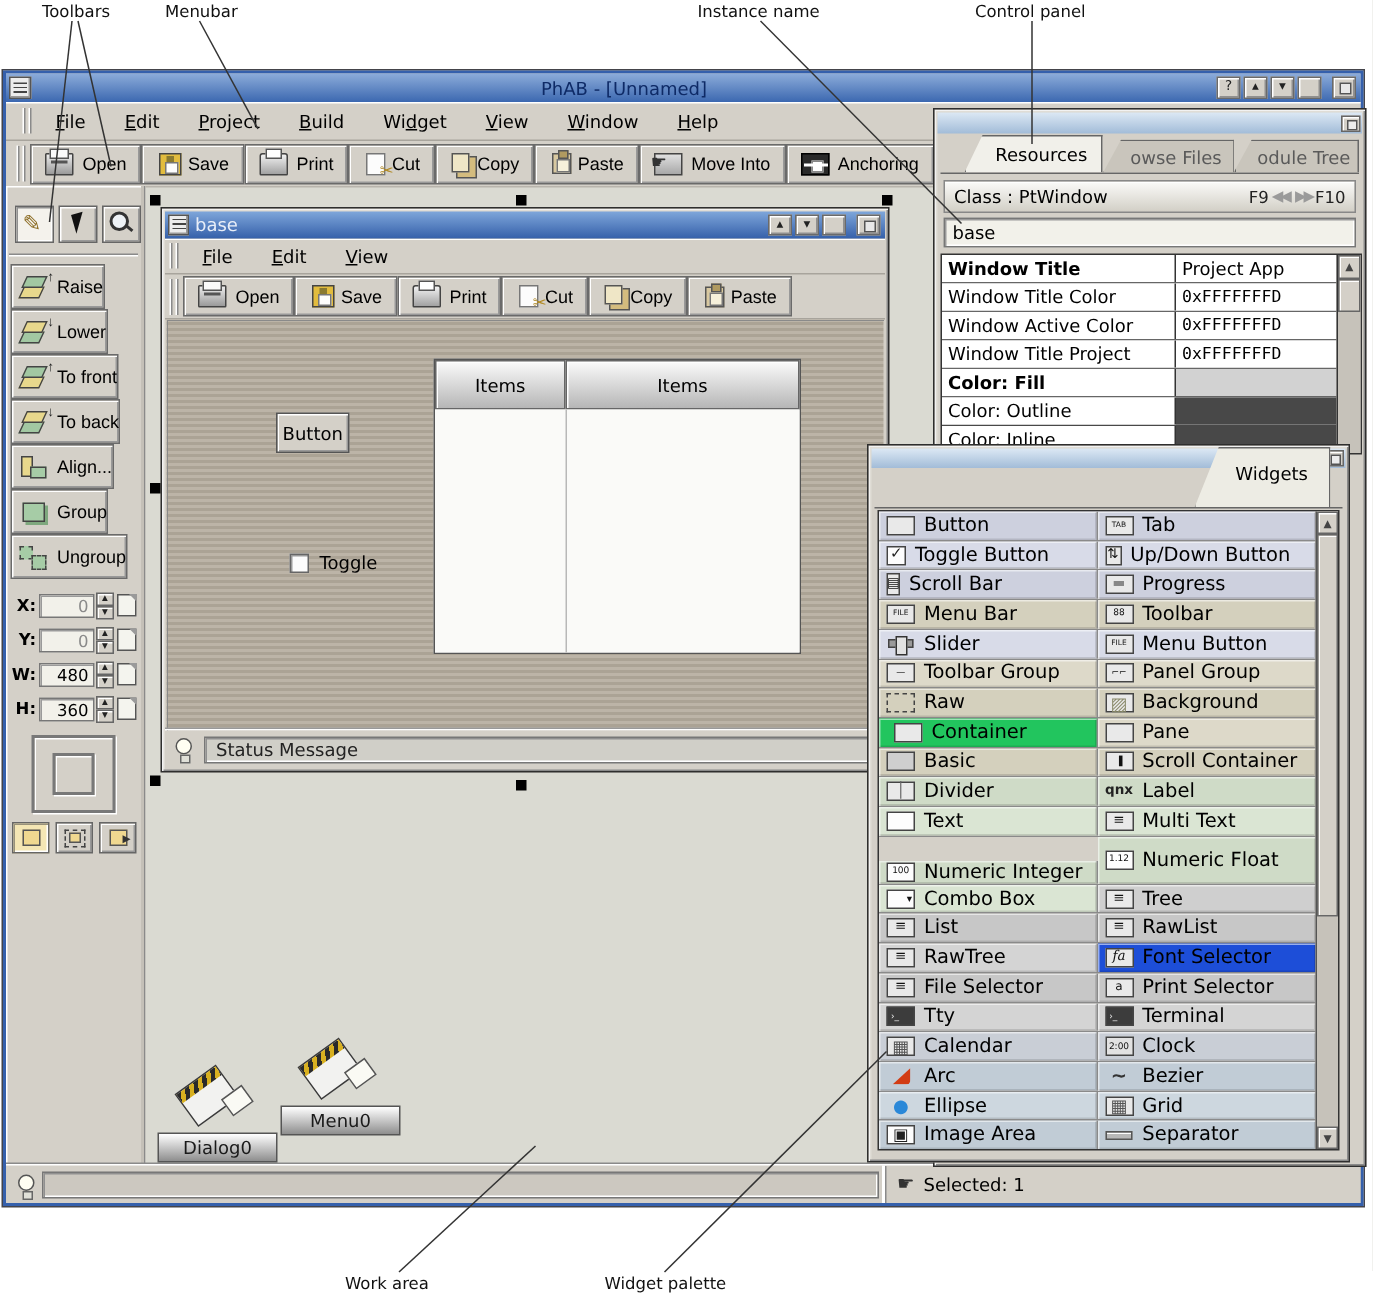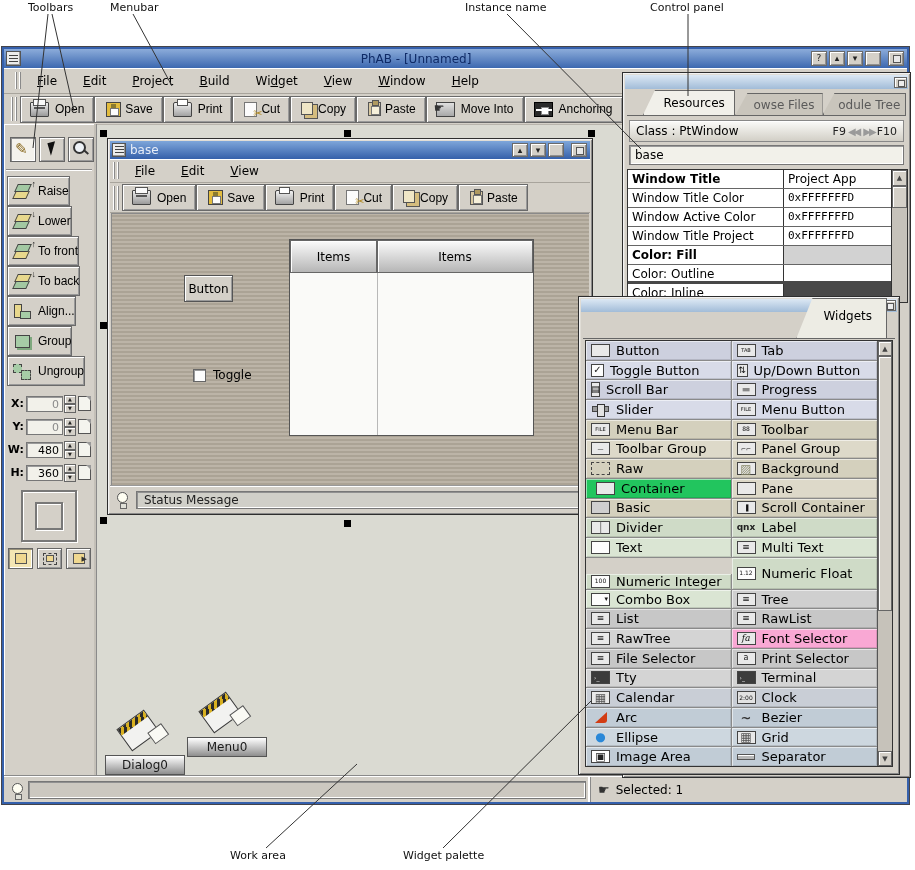--- a/index.html
+++ b/index.html
@@ -583,7 +583,7 @@
             <span class="prop-name bold">Color: Fill</span>
             <span class="prop-value" style="background: rgb(210, 210, 210); padding: 0px;"></span>
           </div>
-          <div class="prop-row" style="border-bottom-color: rgb(72, 72, 72); flex-direction: column;">
+          <div class="prop-row" style="border-bottom-color: rgb(72, 72, 72);">
             <span class="prop-name">Color: Outline</span>
             <span class="prop-value" style="background: rgb(72, 72, 72); padding: 0px;"></span>
           </div>

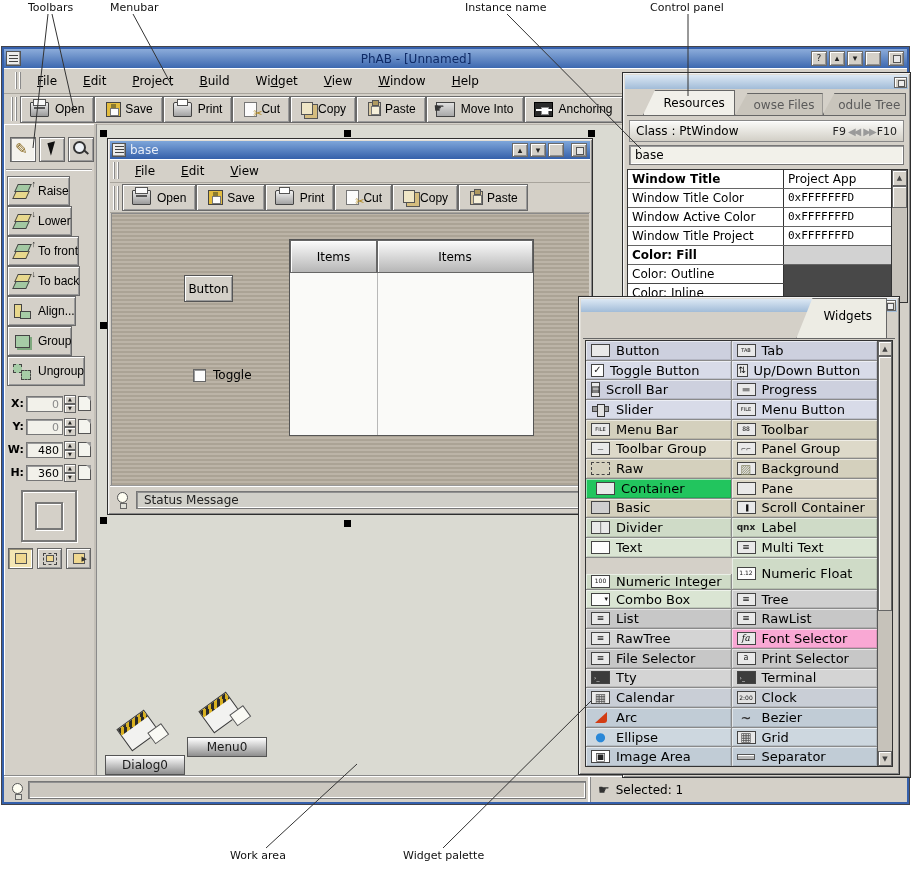--- a/index.html
+++ b/index.html
@@ -639,6 +639,16 @@
             </span>
           </div>
           <div class="prow">
+            <span class="pcell left" style="background: rgb(212, 208, 189);">
+              <span class="wic menu-bar-icon">FILE</span>
+              <span>Menu Bar</span>
+            </span>
+            <span class="pcell" style="background: rgb(212, 208, 189);">
+              <span class="wic toolbar-icon">88</span>
+              <span>Toolbar</span>
+            </span>
+          </div>
+          <div class="prow">
             <span class="pcell left" style="background: rgb(216, 219, 232);">
               <span class="wic slider-icon"></span>
               <span>Slider</span>
@@ -646,16 +656,6 @@
             <span class="pcell" style="background: rgb(216, 219, 232);">
               <span class="wic menu-button-icon">FILE</span>
               <span>Menu Button</span>
-            </span>
-          </div>
-          <div class="prow">
-            <span class="pcell left" style="background: rgb(212, 208, 189);">
-              <span class="wic menu-bar-icon">FILE</span>
-              <span>Menu Bar</span>
-            </span>
-            <span class="pcell" style="background: rgb(212, 208, 189);">
-              <span class="wic toolbar-icon">88</span>
-              <span>Toolbar</span>
             </span>
           </div>
           <div class="prow">

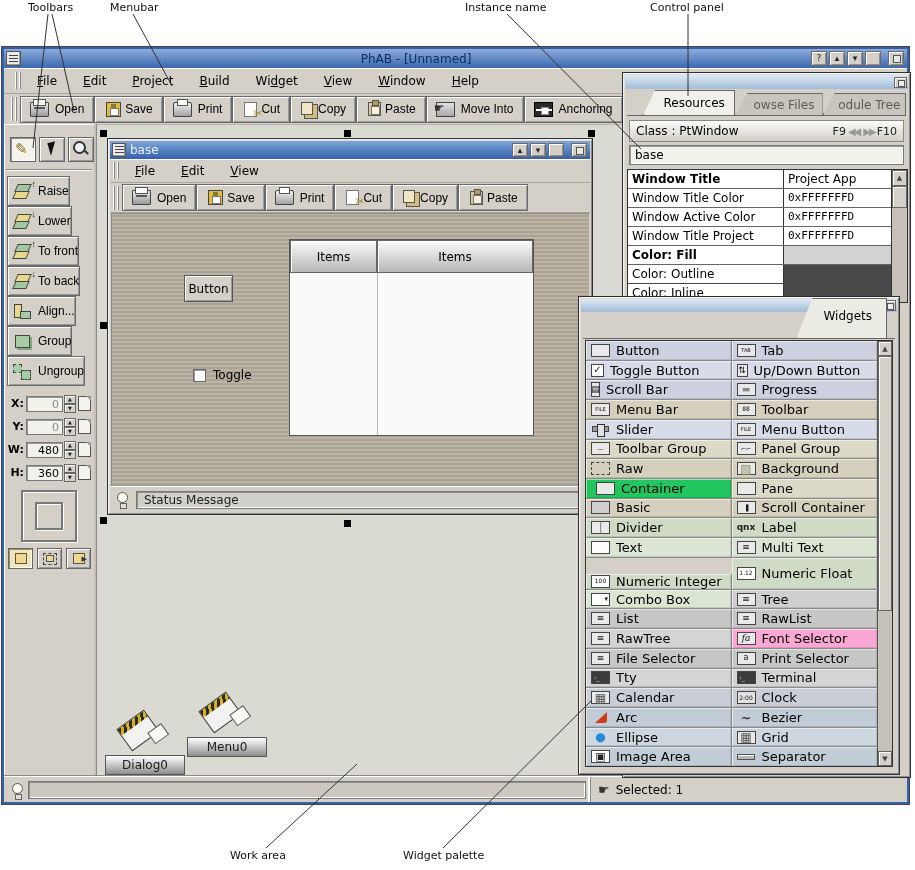--- a/index.html
+++ b/index.html
@@ -753,7 +753,7 @@
               <span class="wic rawtree-icon">≡</span>
               <span>RawTree</span>
             </span>
-            <span class="pcell" style="background: #f9a8d4;">
+            <span class="pcell" style="background: #1d4ed8;">
               <span class="wic font-selector-icon">fa</span>
               <span>Font Selector</span>
             </span>

